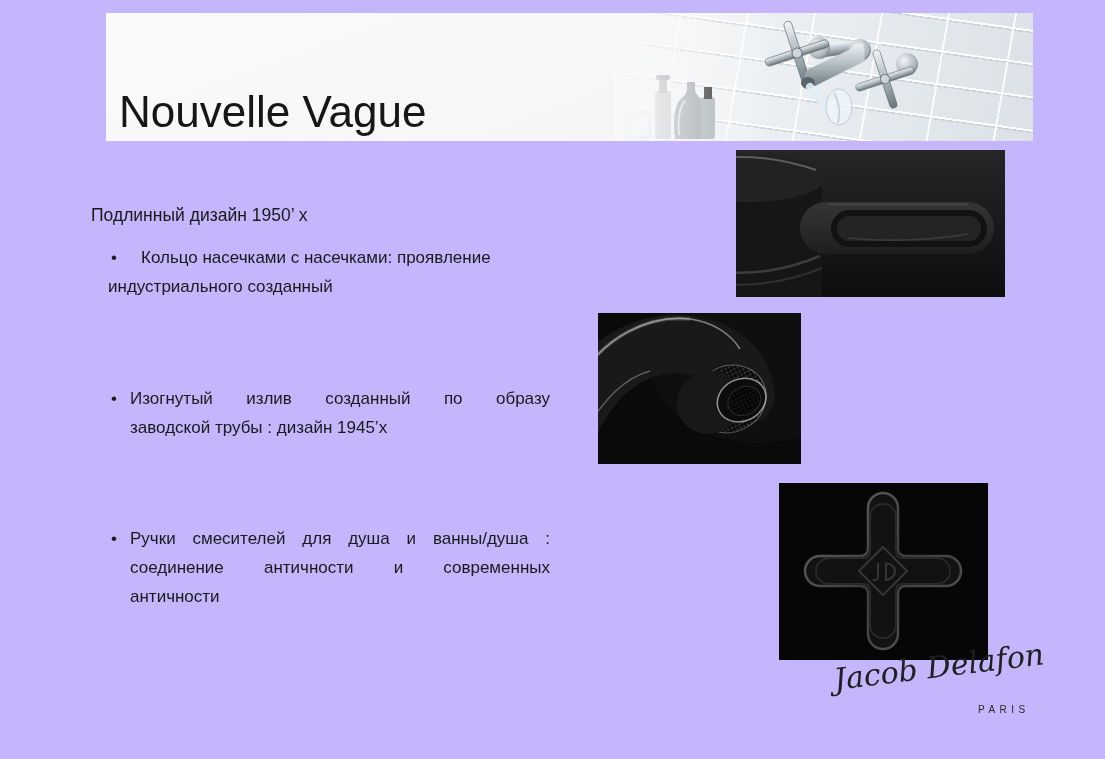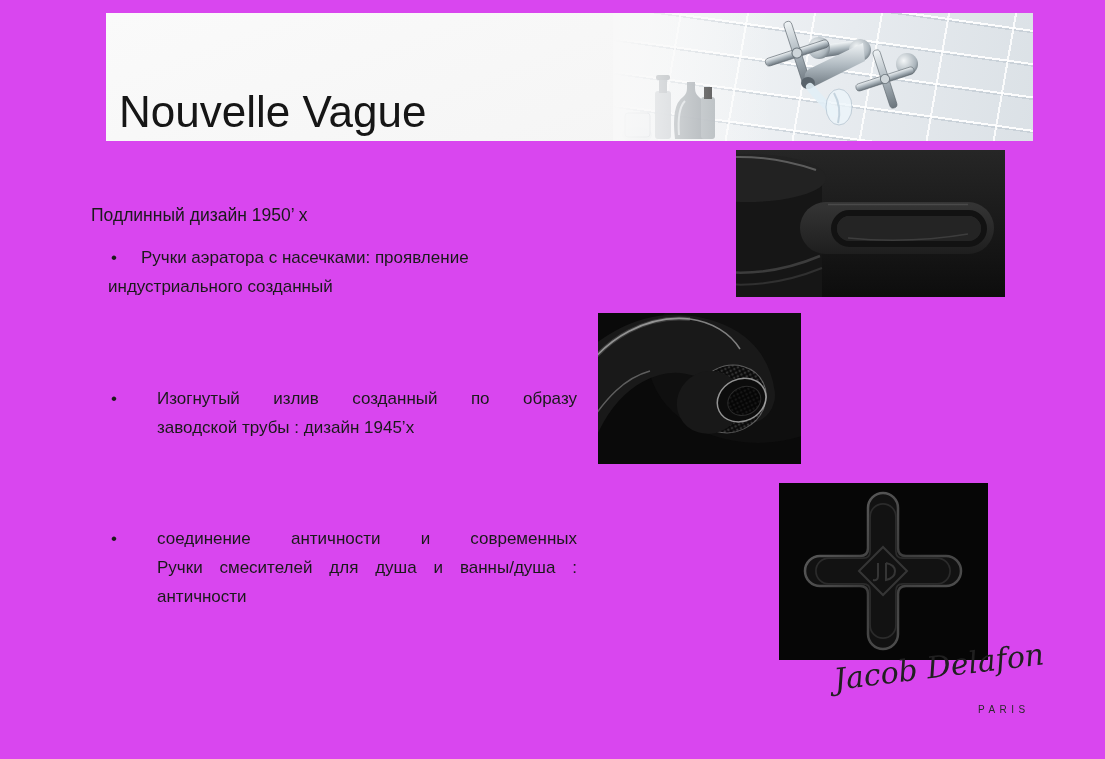--- a/index.html
+++ b/index.html
@@ -3,7 +3,7 @@
 <meta charset="utf-8">
 <style>
   html,body{margin:0;padding:0;background:#ffffff;}
-  .slide{position:relative;width:1105px;height:759px;background:#d946ef;
+  .slide{position:relative;width:1105px;height:759px;background:#c4b5fd;
          font-family:"Liberation Sans",sans-serif;color:#1a1a1a;overflow:hidden;}
 
   

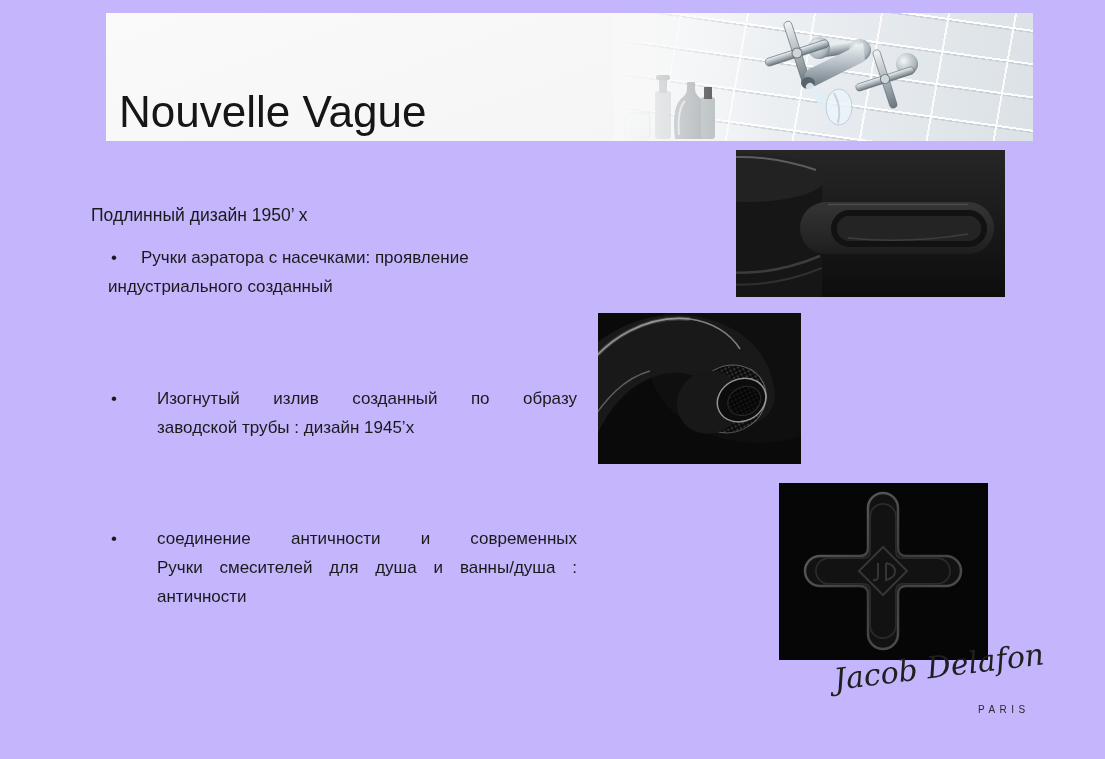--- a/index.html
+++ b/index.html
@@ -122,7 +122,7 @@
     <h2 class="section-heading">Подлинный дизайн 1950’ х</h2>
 
     <div class="bullet b1">
-      <div class="line"><span class="mk-inline">•</span><span>Ручки аэратора с насечками: проявление</span></div>
+      <div class="line"><span class="mk-inline">•</span><span>Кольцо насечками с насечками: проявление</span></div>
       <div class="line">индустриального созданный</div>
     </div>
 

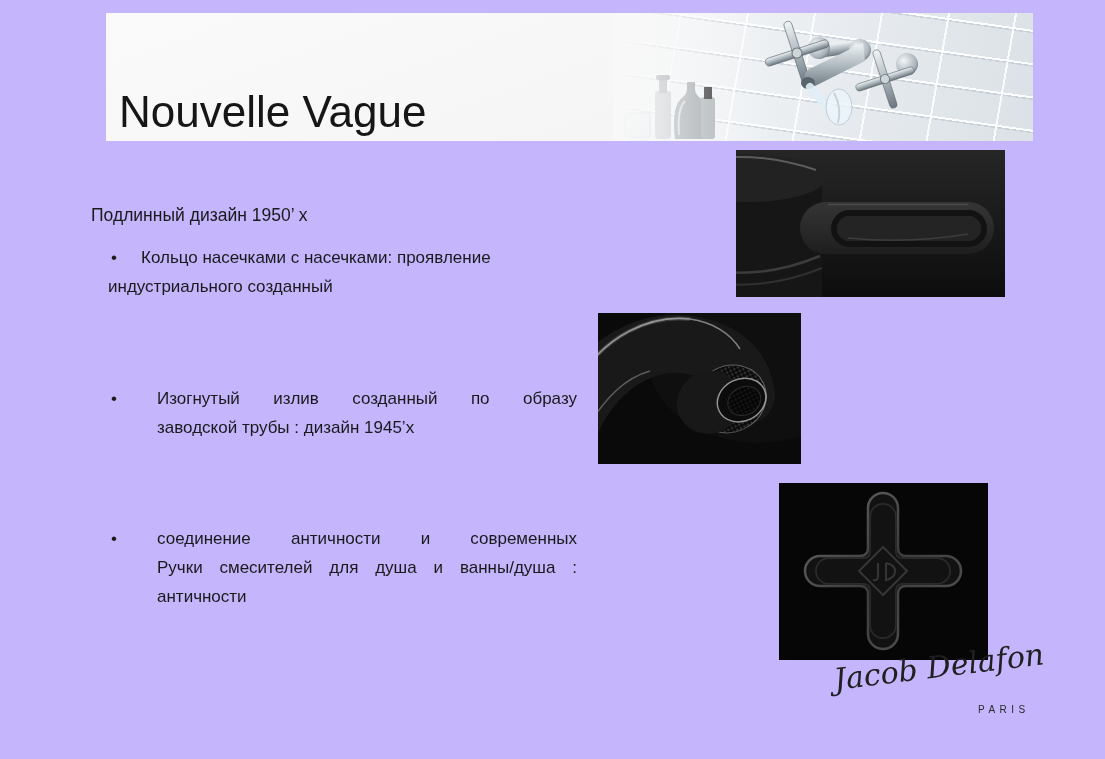--- a/index.html
+++ b/index.html
@@ -25,7 +25,7 @@
   .bullet{position:absolute;left:108px;width:453px;font-size:17px;line-height:29px;color:#1a1a1a;}
   .bullet .mk-inline{display:inline-block;width:33px;padding-left:3px;box-sizing:border-box;}
   .bullet .mk-abs{position:absolute;left:3px;top:0;}
-  .bullet .text{margin-left:49px;width:420px;}
+  .bullet .text{margin-left:22px;width:420px;}
   .line.j{text-align:justify;text-align-last:justify;}
   .b1{top:243px;}
   .b2{top:384px;}

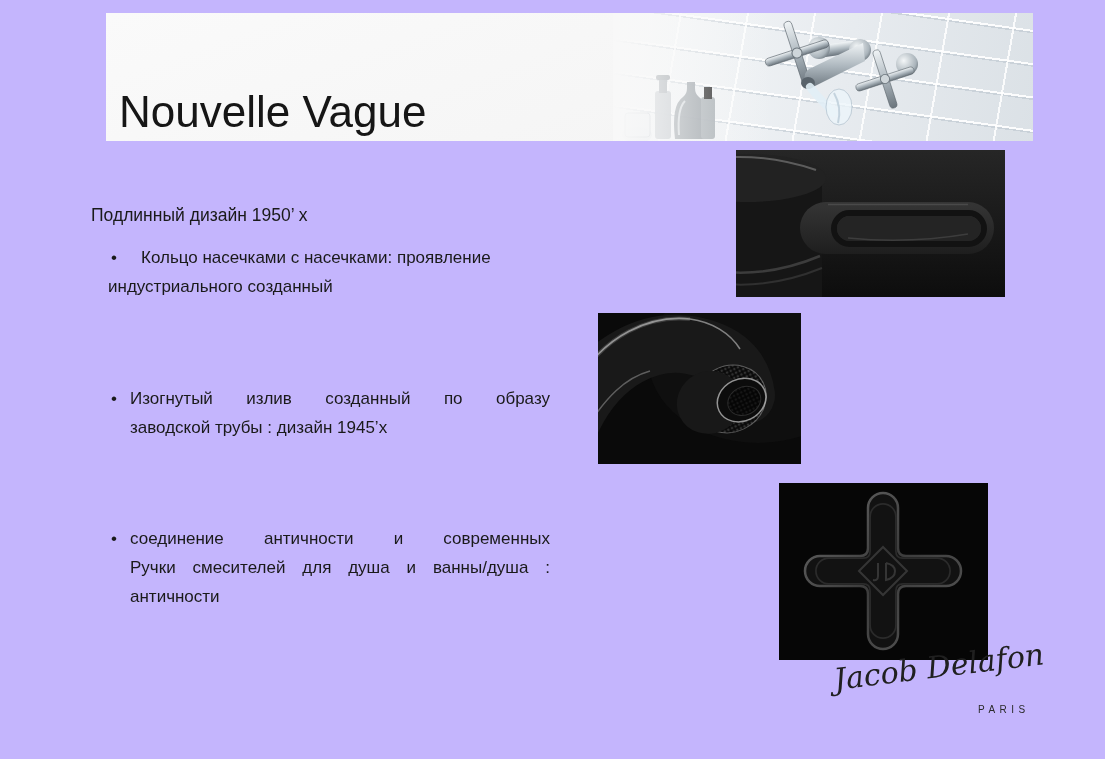--- a/index.html
+++ b/index.html
@@ -137,8 +137,8 @@
     <div class="bullet b3">
       <span class="mk-abs">•</span>
       <div class="text">
+        <div class="line j">Ручки смесителей для душа и ванны/душа :</div>
         <div class="line j">соединение античности и современных</div>
-        <div class="line j">Ручки смесителей для душа и ванны/душа :</div>
         <div class="line">античности</div>
       </div>
     </div>

